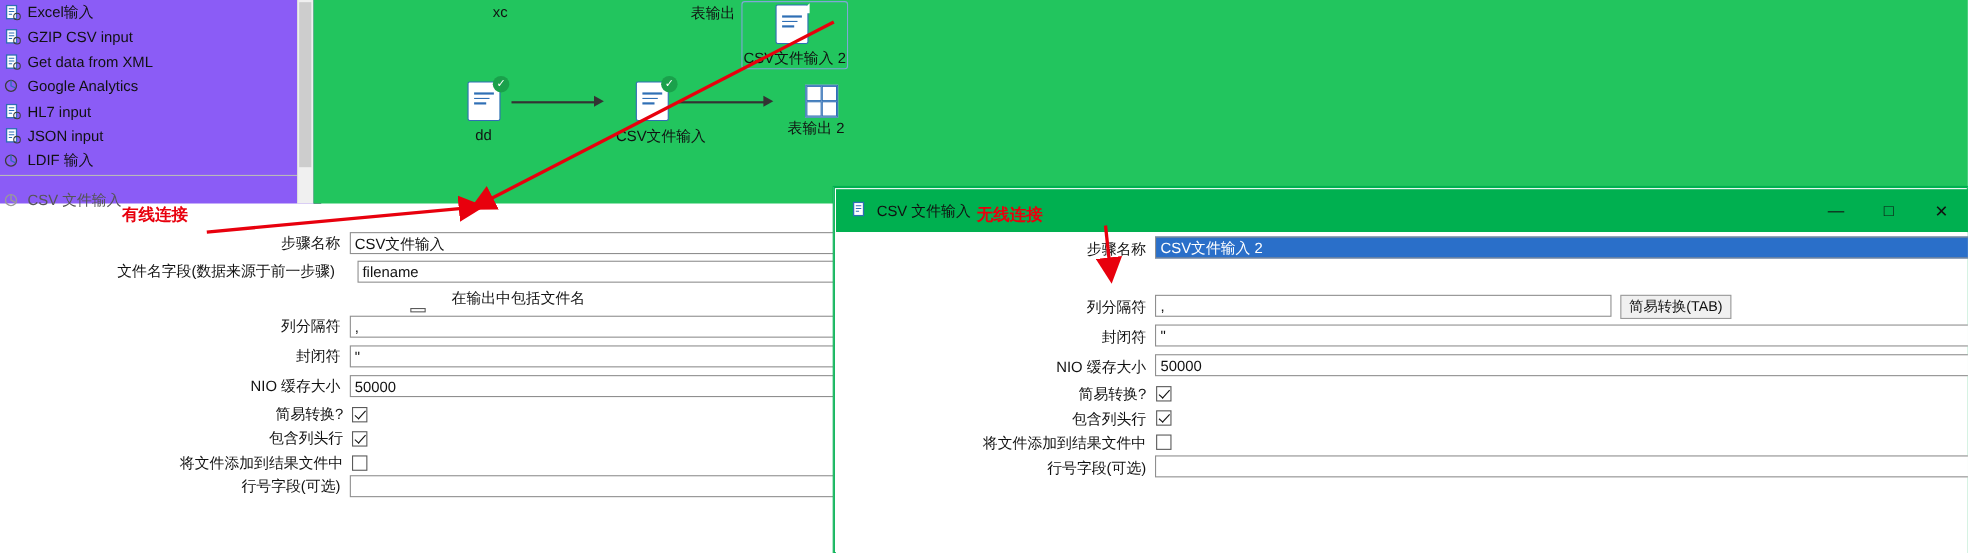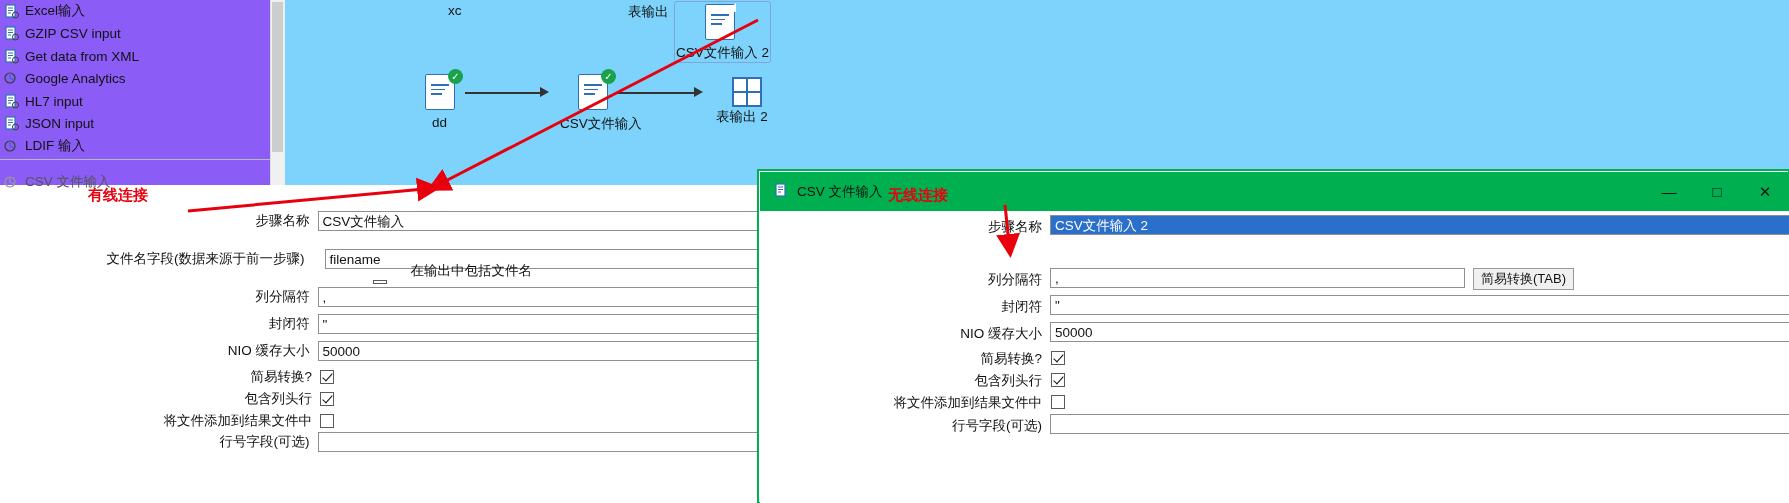--- a/index.html
+++ b/index.html
@@ -44,7 +44,7 @@
   }
 
   
-  #canvas{left:285px;top:0;width:1504px;height:185px;background:#7dd3fc;}
+  #canvas{left:285px;top:0;width:1504px;height:185px;background:#22c55e;}
 
   .node-label{position:absolute;font-size:13.5px;color:#111;white-space:nowrap;}
   .step-ico{

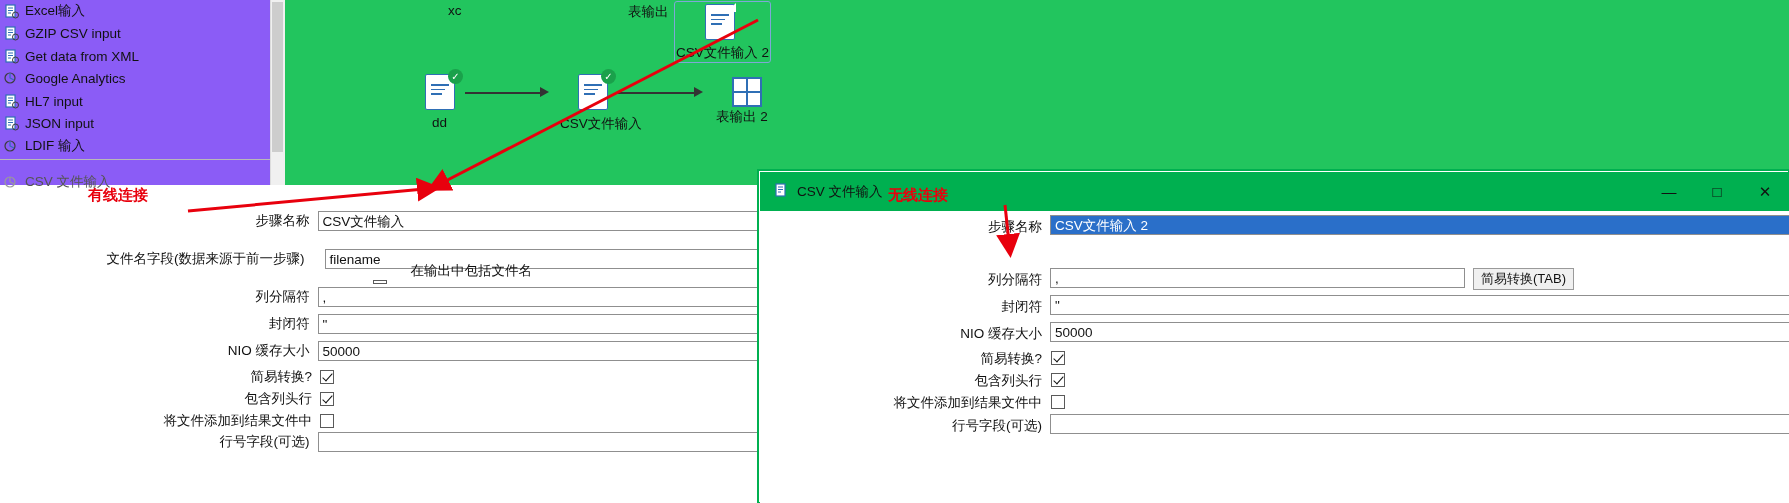--- a/index.html
+++ b/index.html
@@ -409,7 +409,7 @@
   <line x1="188" y1="211" x2="435" y2="188" stroke="#e8000d" stroke-width="3" marker-end="url(#ah)"></line>
   <line x1="1005" y1="205" x2="1010" y2="252" stroke="#e8000d" stroke-width="3" marker-end="url(#ah)"></line>
 </svg>
-<div class="ann-text" style="left:88px;top:186px;text-align:center;">有线连接</div>
+<div class="ann-text" style="left:111px;top:186px;text-align:center;">有线连接</div>
 <div class="ann-text" style="left:888px;top:186px;">无线连接</div>
 
 </body></html>

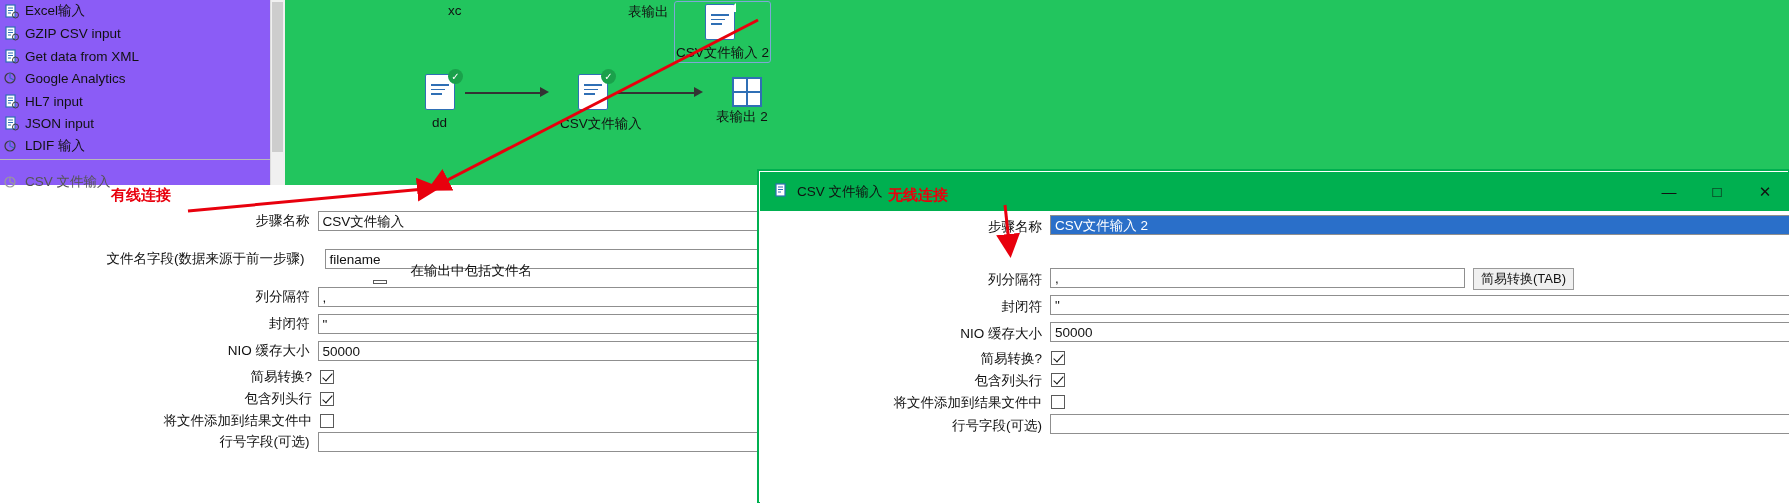--- a/index.html
+++ b/index.html
@@ -300,7 +300,7 @@
     <div class="form-label" style="width:312px;">步骤名称</div>
     <div class="form-field" style="width:446px;">CSV文件输入</div>
   </div>
-  <div class="form-row" style="position:absolute;left:0;top:52px;width:760px;gap:12px;">
+  <div class="form-row" style="position:absolute;left:0;top:40px;width:760px;gap:12px;">
     <div class="form-label" style="width:312px;">文件名字段(数据来源于前一步骤)</div>
     <div class="form-field" style="width:446px;">filename</div>
   </div>

